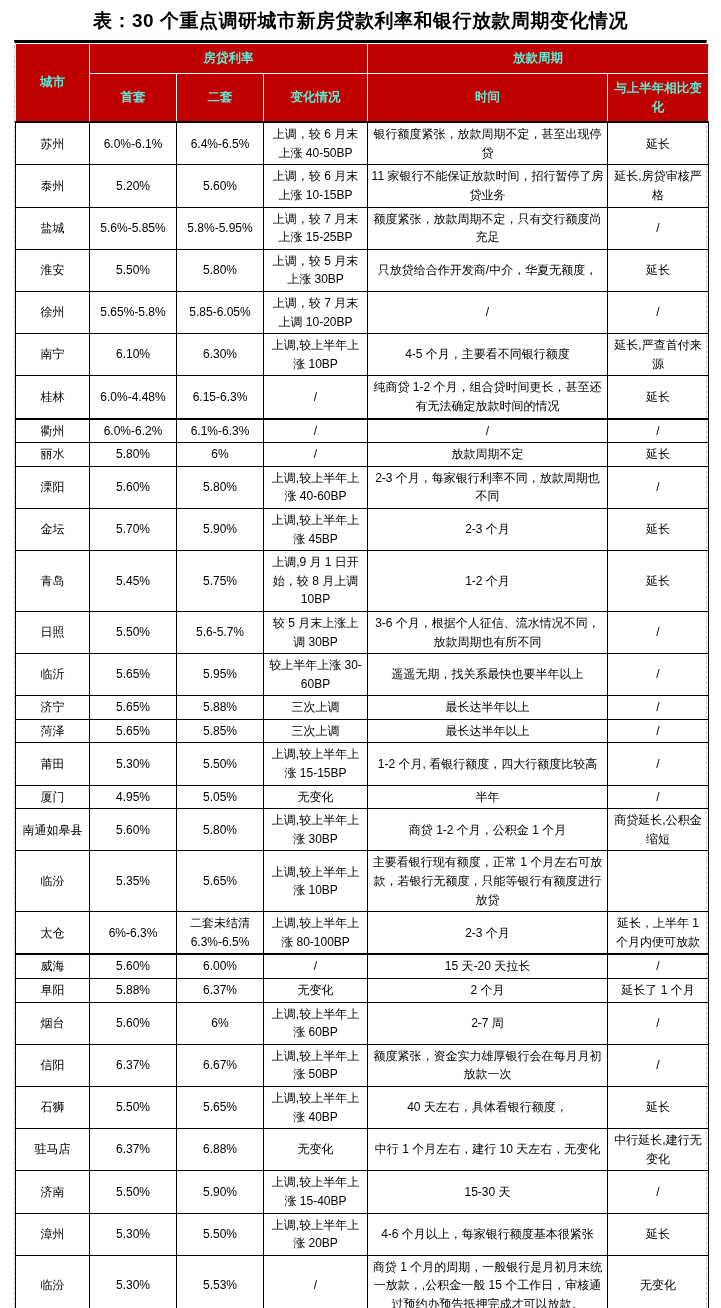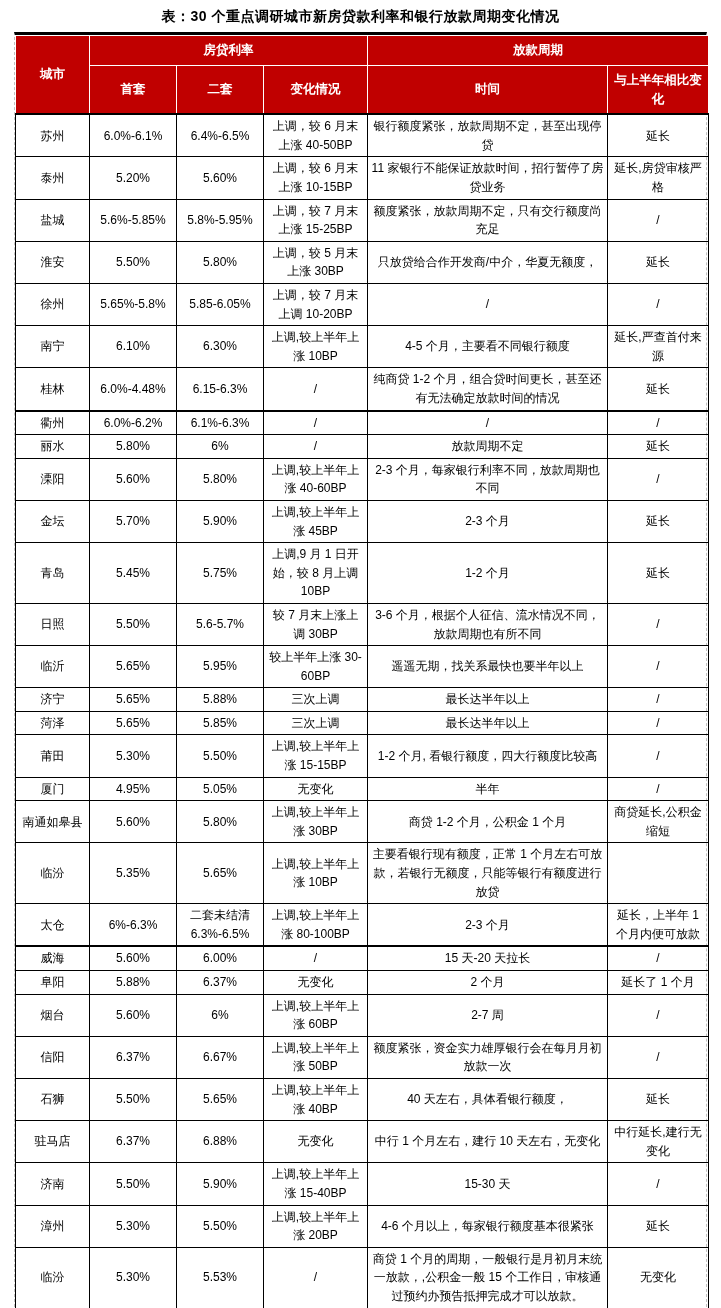--- a/index.html
+++ b/index.html
@@ -10,7 +10,7 @@
   }
   .page { padding:6px 14px 0 14px; box-sizing:border-box; }
   .title {
-    text-align:center; font-weight:bold; font-size:14px;
+    text-align:center; font-weight:bold; font-size:19px;
     margin:2px 0 6px 0; letter-spacing:0.5px;
   }
   .tbl-wrap {

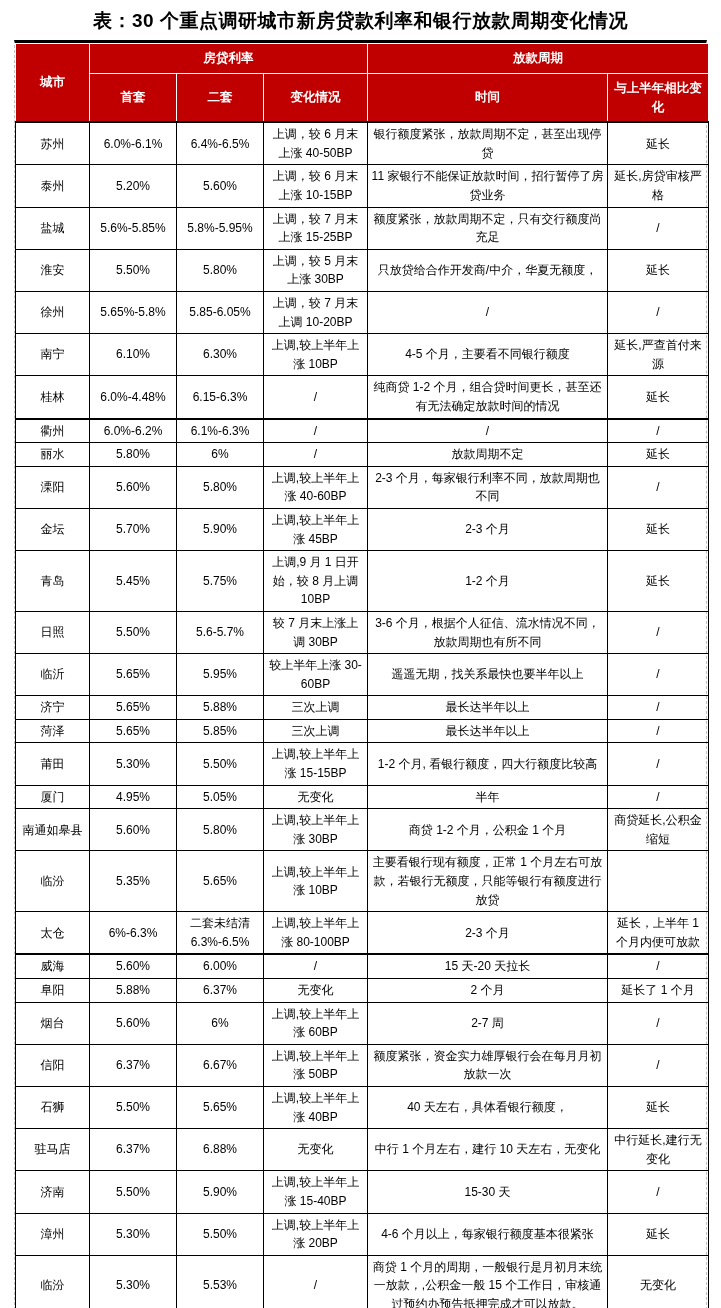--- a/index.html
+++ b/index.html
@@ -21,7 +21,7 @@
   }
   table { border-collapse:collapse; width:100%; table-layout:fixed; }
   thead th {
-    background:#C00000; color:#ffffff; font-weight:bold;
+    background:#C00000; color:#5eead4; font-weight:bold;
     border:1px solid #fff; font-size:12.5px; padding:5px 2px;
     text-align:center; vertical-align:middle; line-height:1.5;
   }

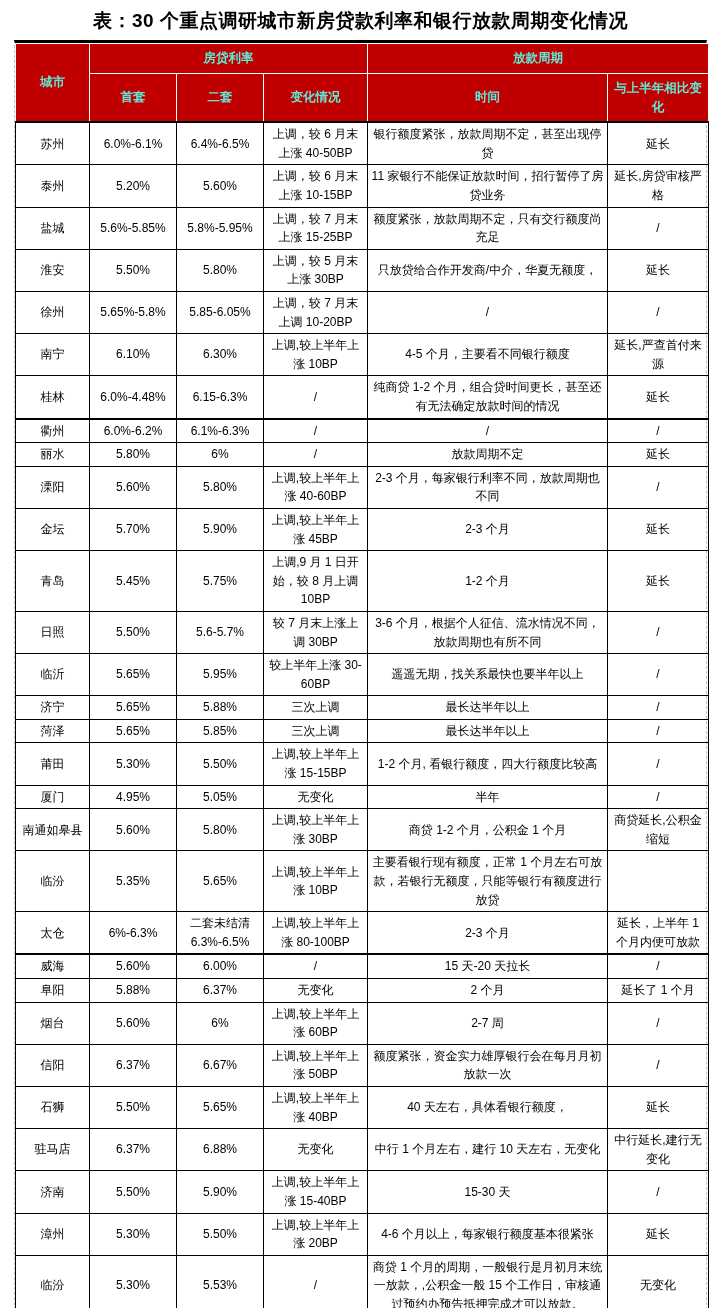--- a/index.html
+++ b/index.html
@@ -164,7 +164,7 @@
             <td>日照</td>
             <td>5.50%</td>
             <td>5.6-5.7%</td>
-            <td>较 7 月末上涨上调 30BP</td>
+            <td>较 5 月末上涨上调 30BP</td>
             <td>3-6 个月，根据个人征信、流水情况不同，放款周期也有所不同</td>
             <td>/</td>
           </tr>

